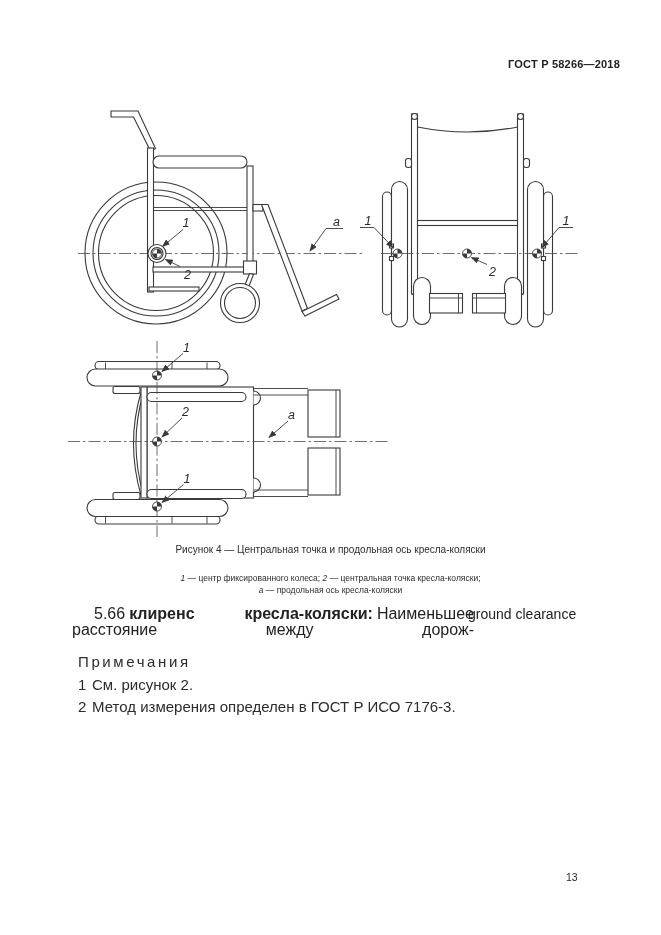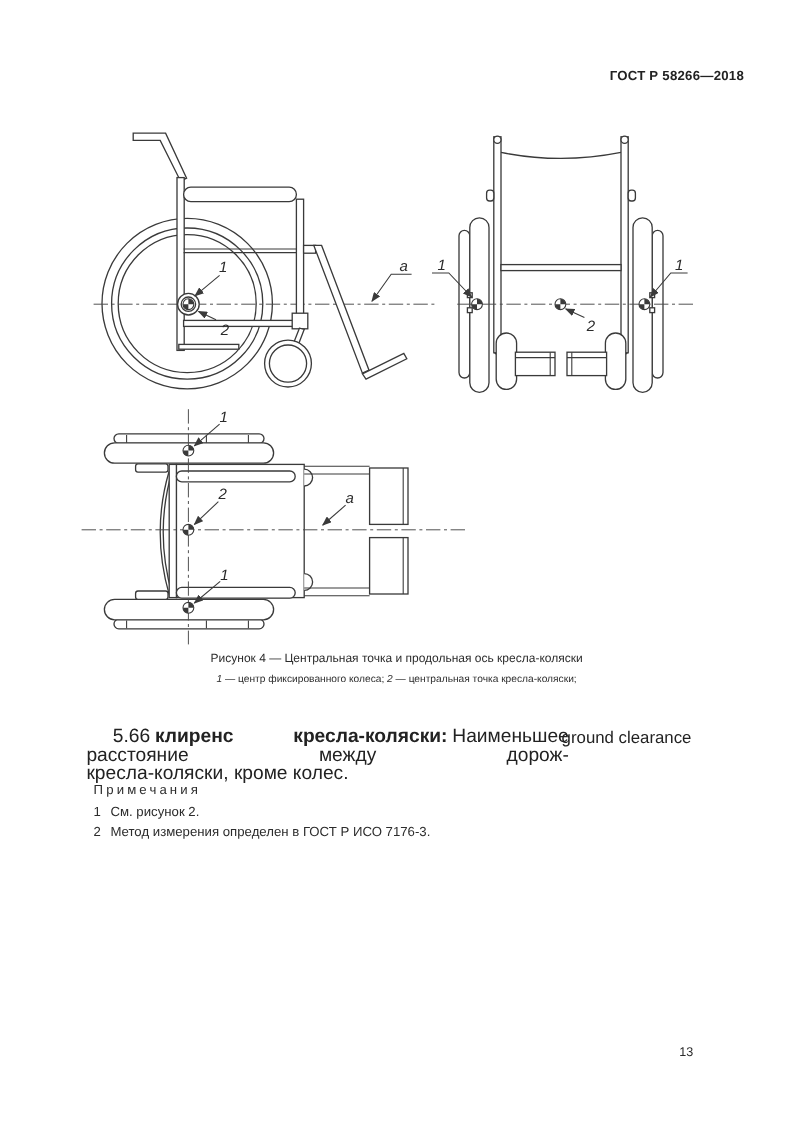--- a/index.html
+++ b/index.html
@@ -16,7 +16,7 @@
   .cl{fill:none;stroke:#4a4a4a;stroke-width:0.8;stroke-dasharray:12 3 2.5 3;}
   .ld{fill:none;stroke:#3a3a3a;stroke-width:0.9;}
   .lbl{font-family:"Liberation Sans",sans-serif;font-style:italic;font-size:12.5px;fill:#2a2a2a;text-anchor:middle;}
-  #figure-legend{top:559px;left:0;width:661px;text-align:center;font-size:8.5px;line-height:12px;color:#2c2c2c;}
+  #figure-legend{top:572px;left:0;width:661px;text-align:center;font-size:8.5px;line-height:12px;color:#2c2c2c;}
   #figure-legend span{white-space:pre-wrap;}
   .leg-key{font-style:italic;}
   #figure-caption{top:544px;left:0;width:661px;text-align:center;font-size:10px;color:#2c2c2c;}

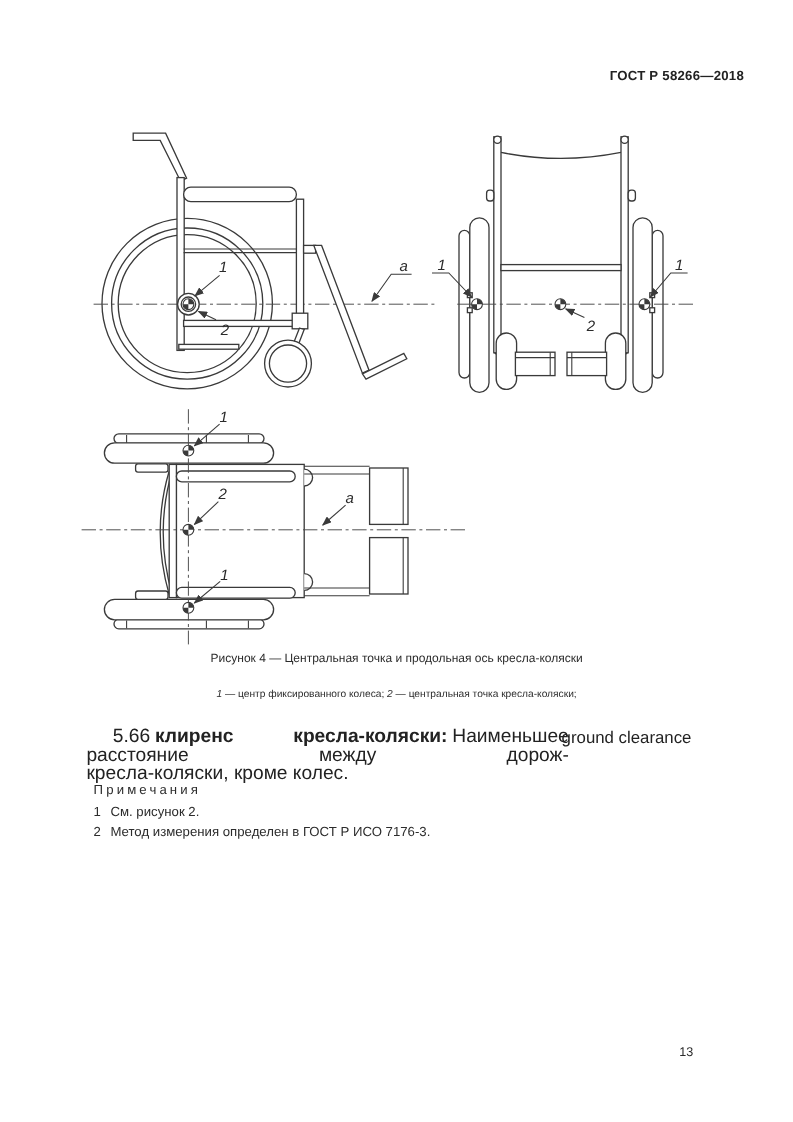--- a/index.html
+++ b/index.html
@@ -167,6 +167,7 @@
 
   <div id="figure-legend" class="abs">
     <div><span class="leg-key">1</span><span> — центр фиксированного колеса; </span><span class="leg-key">2</span><span> — центральная точка кресла-коляски;</span></div>
+    <div><span class="leg-key">а</span><span> — продольная ось кресла-коляски</span></div>
   </div>
 
   <div id="figure-caption" class="abs">Рисунок 4 — Центральная точка и продольная ось кресла-коляски</div>

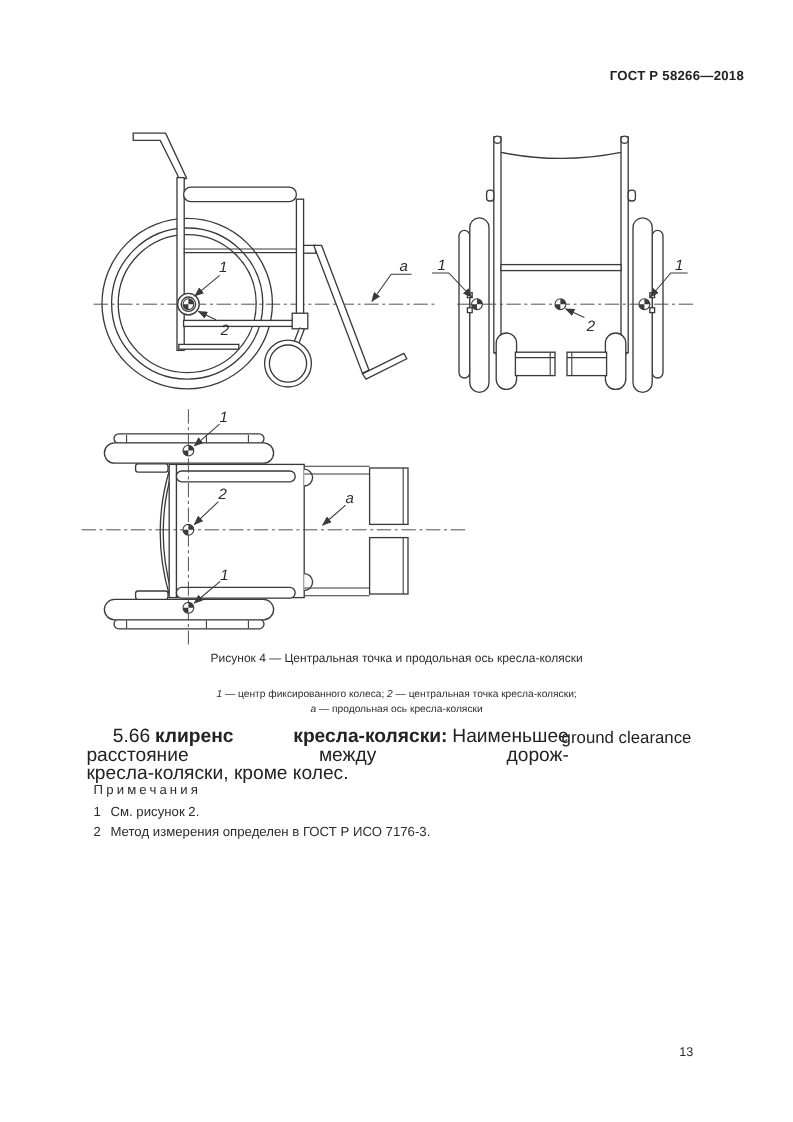--- a/index.html
+++ b/index.html
@@ -174,7 +174,6 @@
 
   <div id="definition" class="abs">
     <div class="jline"><span class="def-num">5.66</span><span class="def-term">клиренс кресла-коляски:</span><span>Наименьшее расстояние между дорож-</span></div>
-    <div>кресла-коляски, кроме колес.</div>
   </div>
 
   <div id="english-term" class="abs">ground clearance</div>

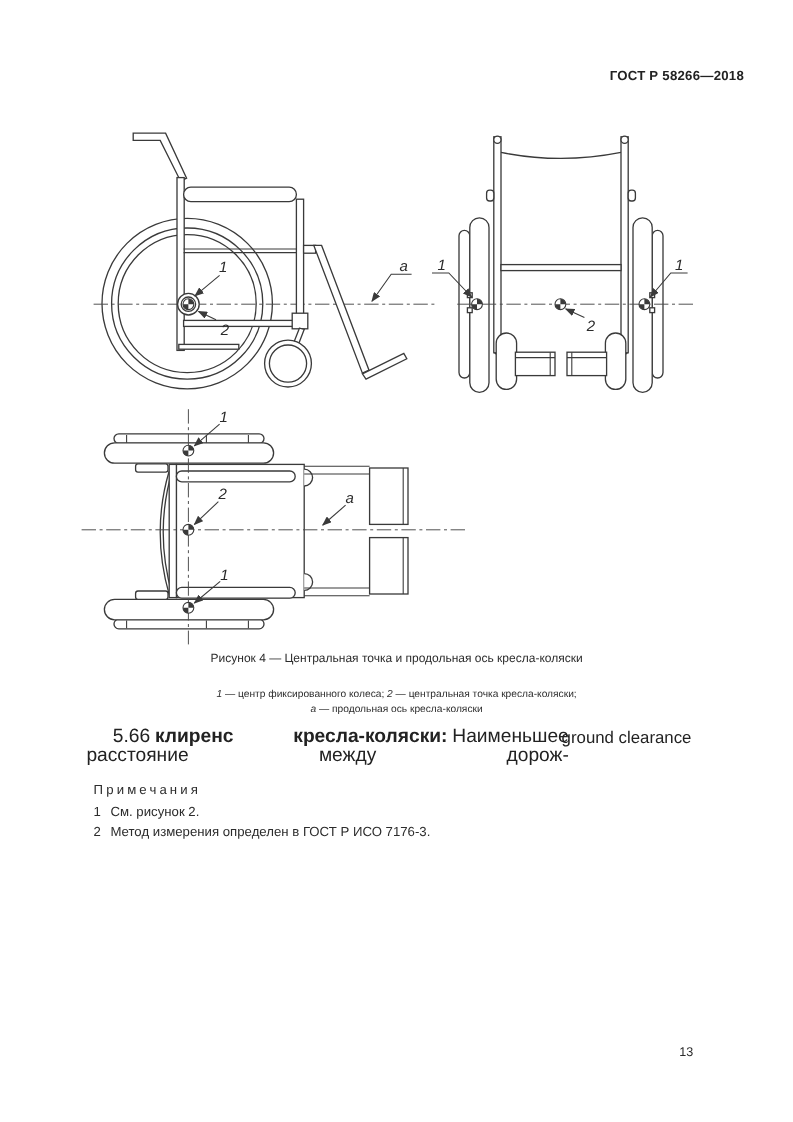--- a/index.html
+++ b/index.html
@@ -25,7 +25,7 @@
   .def-num{padding-left:22px;padding-right:4px;}
   .def-term{font-weight:bold;padding-right:4px;}
   #english-term{top:606px;left:468px;font-size:14px;color:#222;}
-  #notes{top:653px;left:78px;width:420px;font-size:11px;color:#2c2c2c;}
+  #notes{top:653px;left:78px;width:420px;font-size:15px;color:#2c2c2c;}
   #notes-heading{letter-spacing:2.6px;margin-bottom:6px;}
   .note-item{margin-bottom:4.5px;}
   .note-num{display:inline-block;width:14px;}

